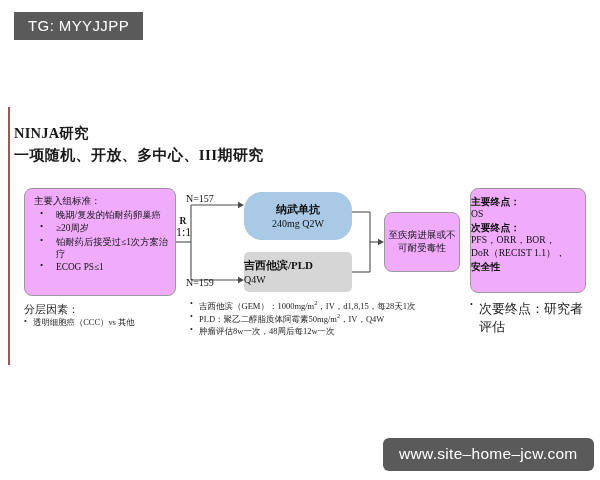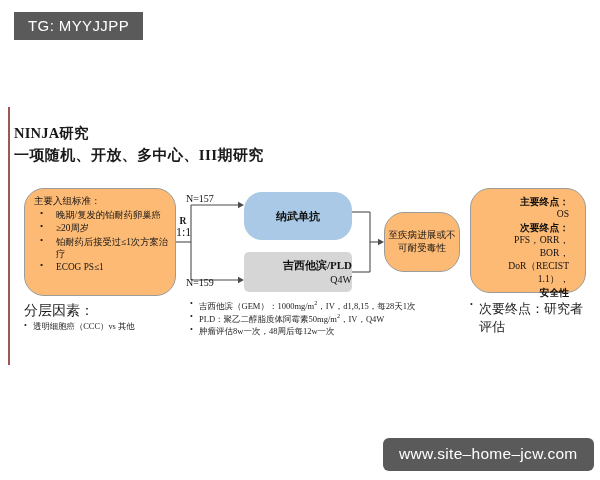--- a/index.html
+++ b/index.html
@@ -88,8 +88,8 @@
     position: absolute;
     box-sizing: border-box;
     border: 1px solid #9b9b9b;
-    border-radius: 20px;
-    background: #fdba74;
+    border-radius: 8px;
+    background: #f0abfc;
   }
 
   

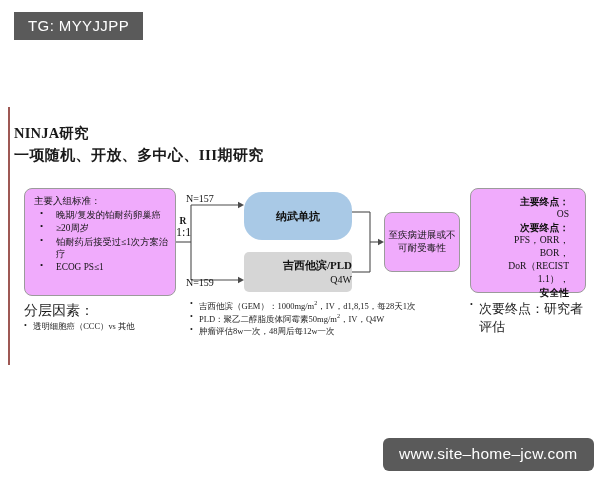--- a/index.html
+++ b/index.html
@@ -230,8 +230,8 @@
     top: 188px;
     width: 116px;
     height: 105px;
-    text-align: right;
-    padding: 6px 16px;
+    text-align: left;
+    padding: 6px 0;
   }
   .ep-head {
     font-size: 9.8px;

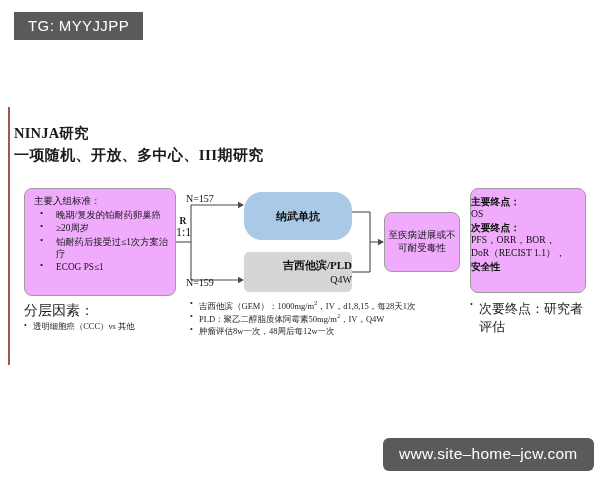--- a/index.html
+++ b/index.html
@@ -354,6 +354,7 @@
 
 <div id="arm-nivo">
   <div class="arm-name">纳武单抗</div>
+  <div class="arm-dose">240mg Q2W</div>
 </div>
 
 <div id="arm-chemo">

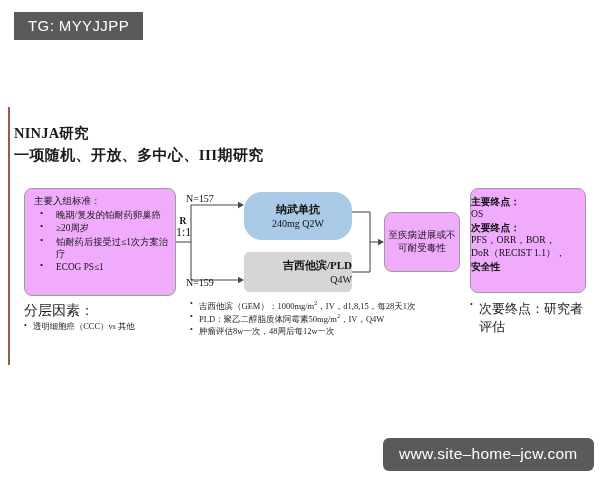--- a/index.html
+++ b/index.html
@@ -189,7 +189,7 @@
     height: 40px;
     background: #d6d6d6;
     border-radius: 5px;
-    text-align: right;
+    text-align: left;
     display: flex;
     flex-direction: column;
     justify-content: center;

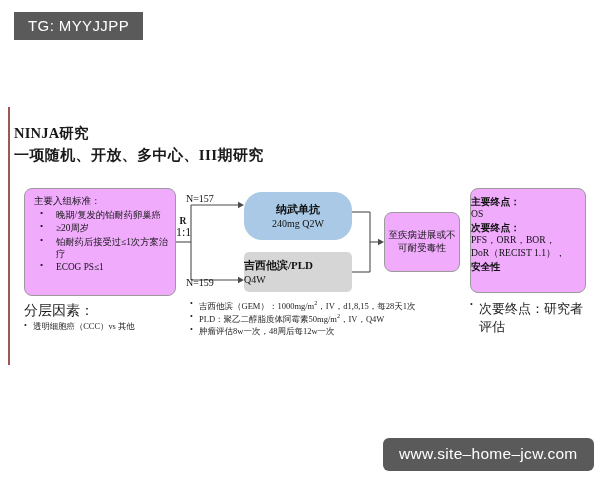--- a/index.html
+++ b/index.html
@@ -253,7 +253,7 @@
     width: 160px;
   }
   #strat-title {
-    font-size: 14px;
+    font-size: 11px;
     color: #1d1d1d;
     line-height: 1.35;
   }

